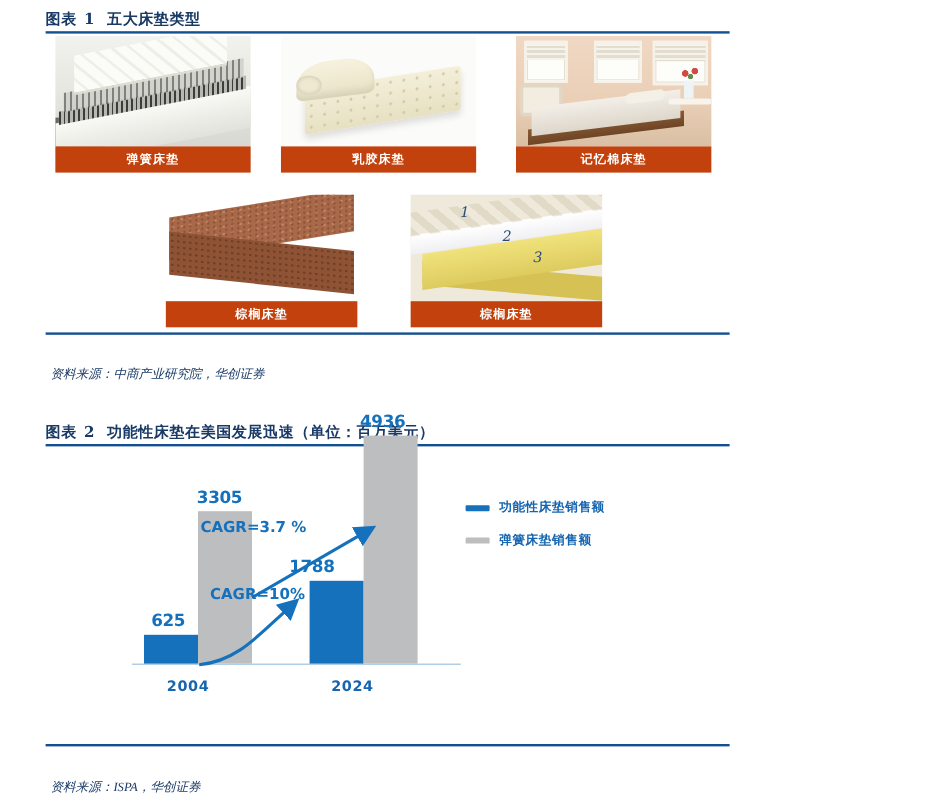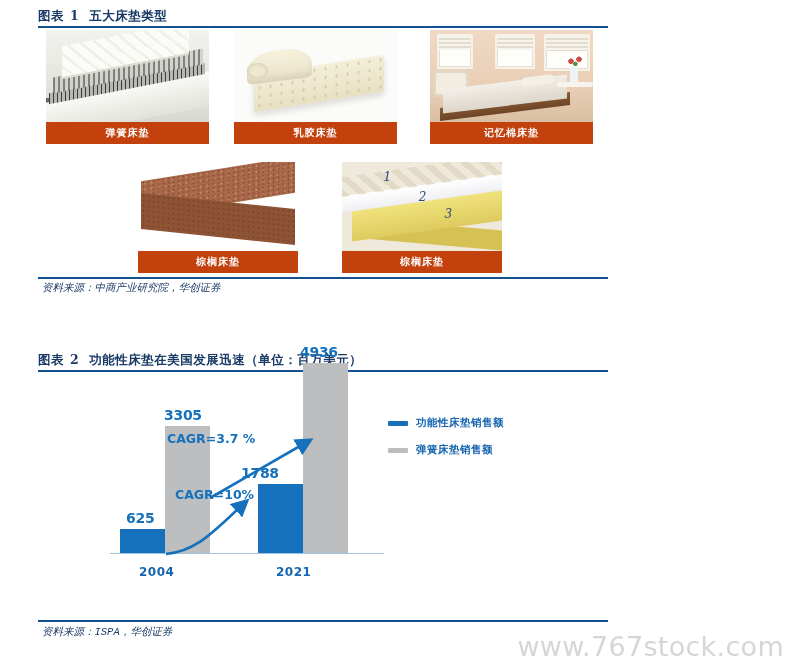--- a/index.html
+++ b/index.html
@@ -25,8 +25,8 @@
 
   .src{
     position:absolute;left:42px;
-    font-family:Liberation Mono, monospace;
-    font-style:italic;font-size:10.5px;color:#1a3a66;white-space:nowrap;
+    font-family:Liberation Serif, serif;
+    font-style:italic;font-size:10.5px;color:#1a3a66;white-space:nowrap;margin-top:24px;
   }
 
   

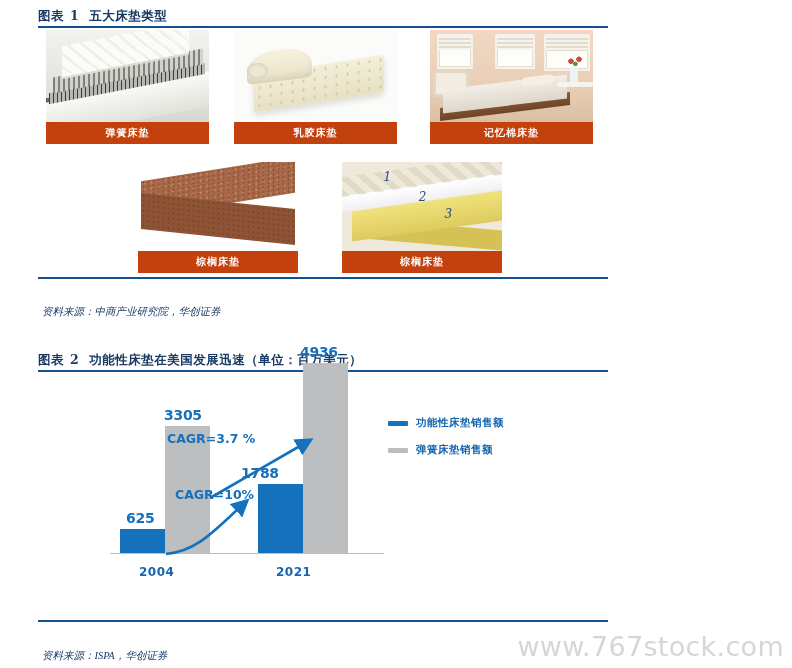--- a/index.html
+++ b/index.html
@@ -253,7 +253,7 @@
     <span class="vlabel" style="left:262px;bottom:252px;">4936</span>
 
     <span class="xlabel" style="left:101px;bottom:33px;">2004</span>
-    <span class="xlabel" style="left:238px;bottom:33px;">2021</span>
+    <span class="xlabel" style="left:238px;bottom:33px;">2024</span>
 
     <span class="cagr" style="left:137px;bottom:110px;">CAGR=10%</span>
     <span class="cagr" style="left:129px;bottom:166px;">CAGR=3.7 %</span>

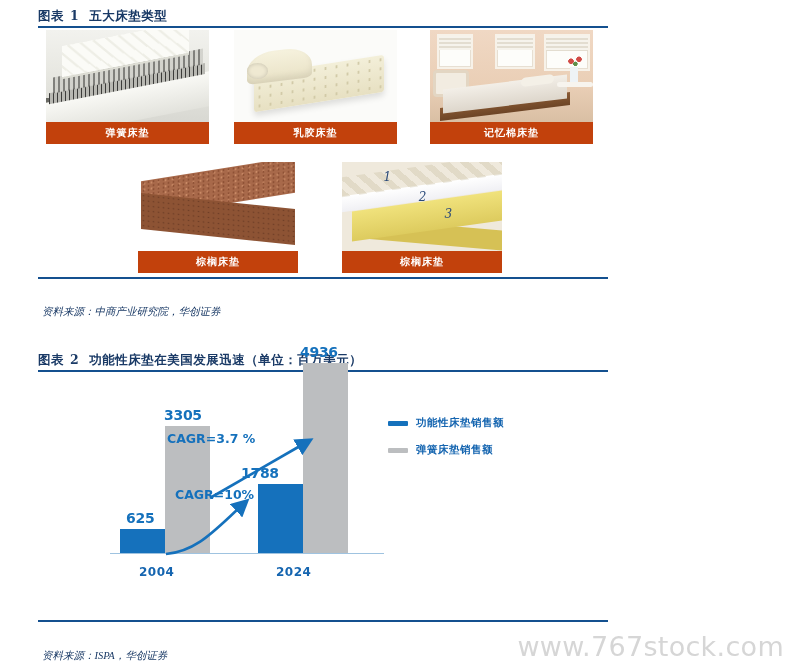--- a/index.html
+++ b/index.html
@@ -283,7 +283,6 @@
   <div class="rule thin" style="top:620px;"></div>
   <div class="src" style="top:625px;">资料来源：ISPA，华创证券</div>
 
-  <div class="watermark">www.767stock.com</div>
 </div>
 
 </body></html>

